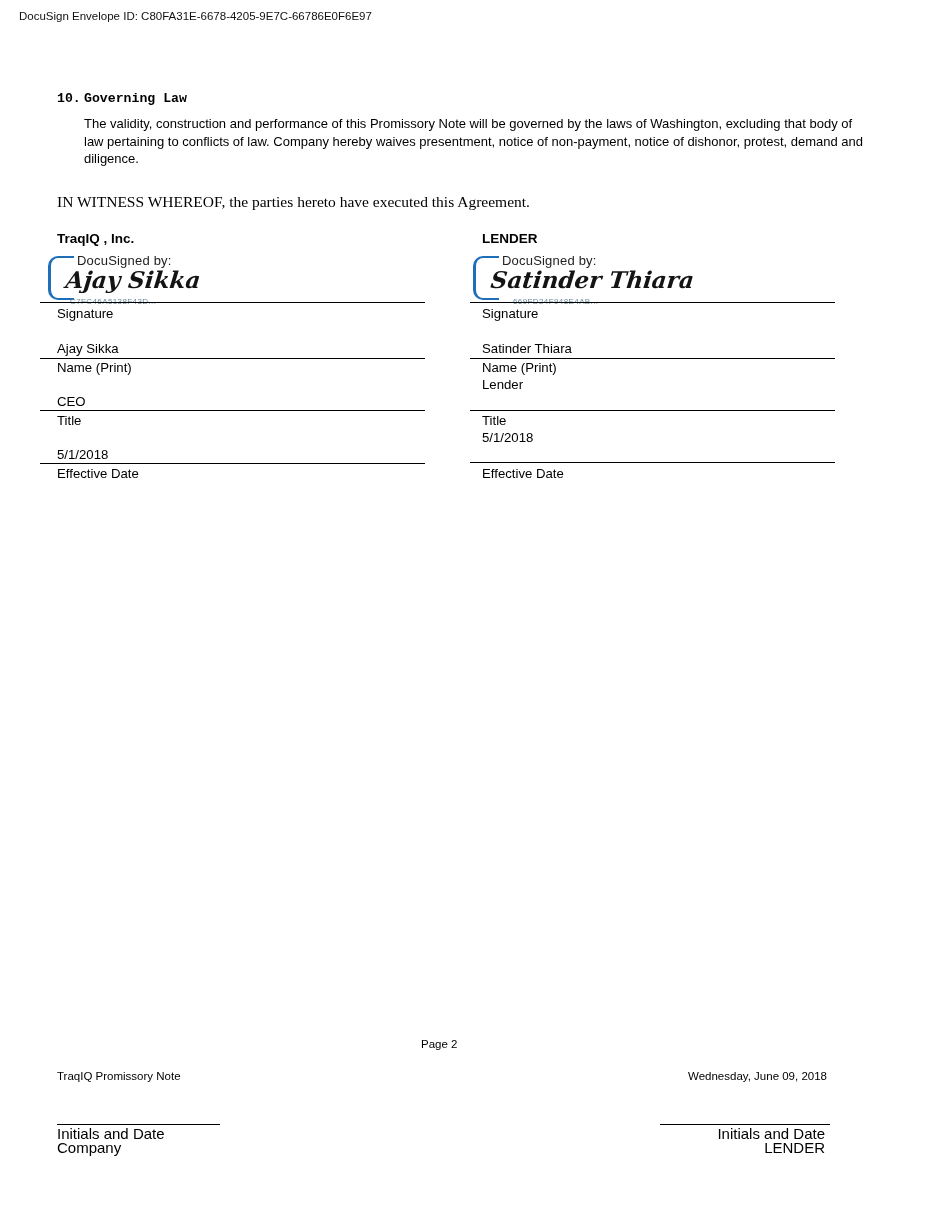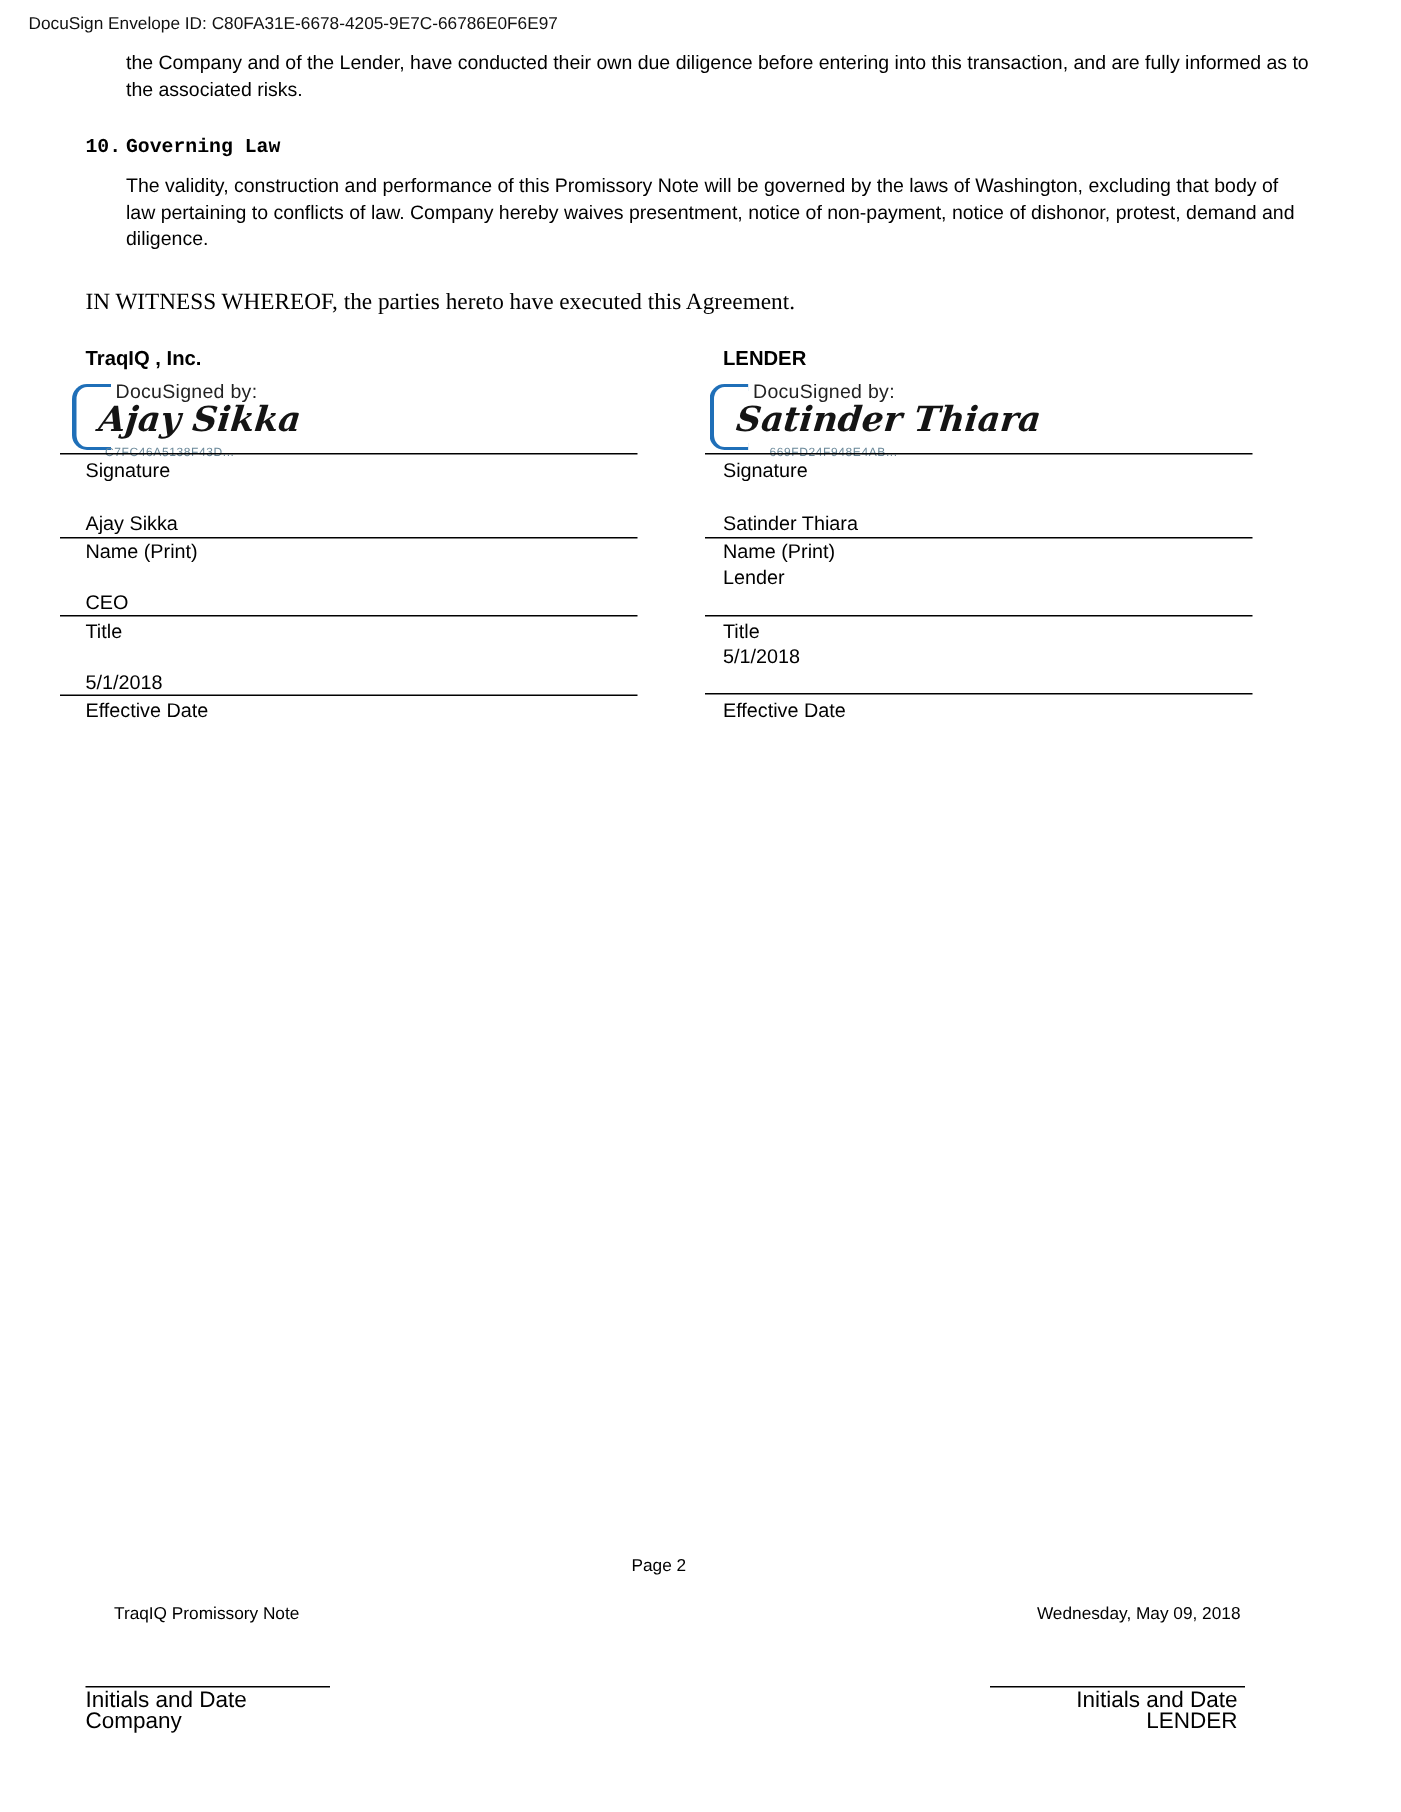--- a/index.html
+++ b/index.html
@@ -58,7 +58,6 @@
 
   <div class="abs env-id" style="left:19px;top:10px;">DocuSign Envelope ID: C80FA31E-6678-4205-9E7C-66786E0F6E97</div>
 
-  <div class="abs body-text" style="left:84px;top:33px;width:795px;">the Company and of the Lender, have conducted their own due diligence before entering into this transaction, and are fully informed as to the associated risks.</div>
 
   <div class="abs" style="left:57px;top:88px;">
     <span class="heading" style="display:inline-block;width:27px;">10.</span><span class="heading">Governing Law</span>

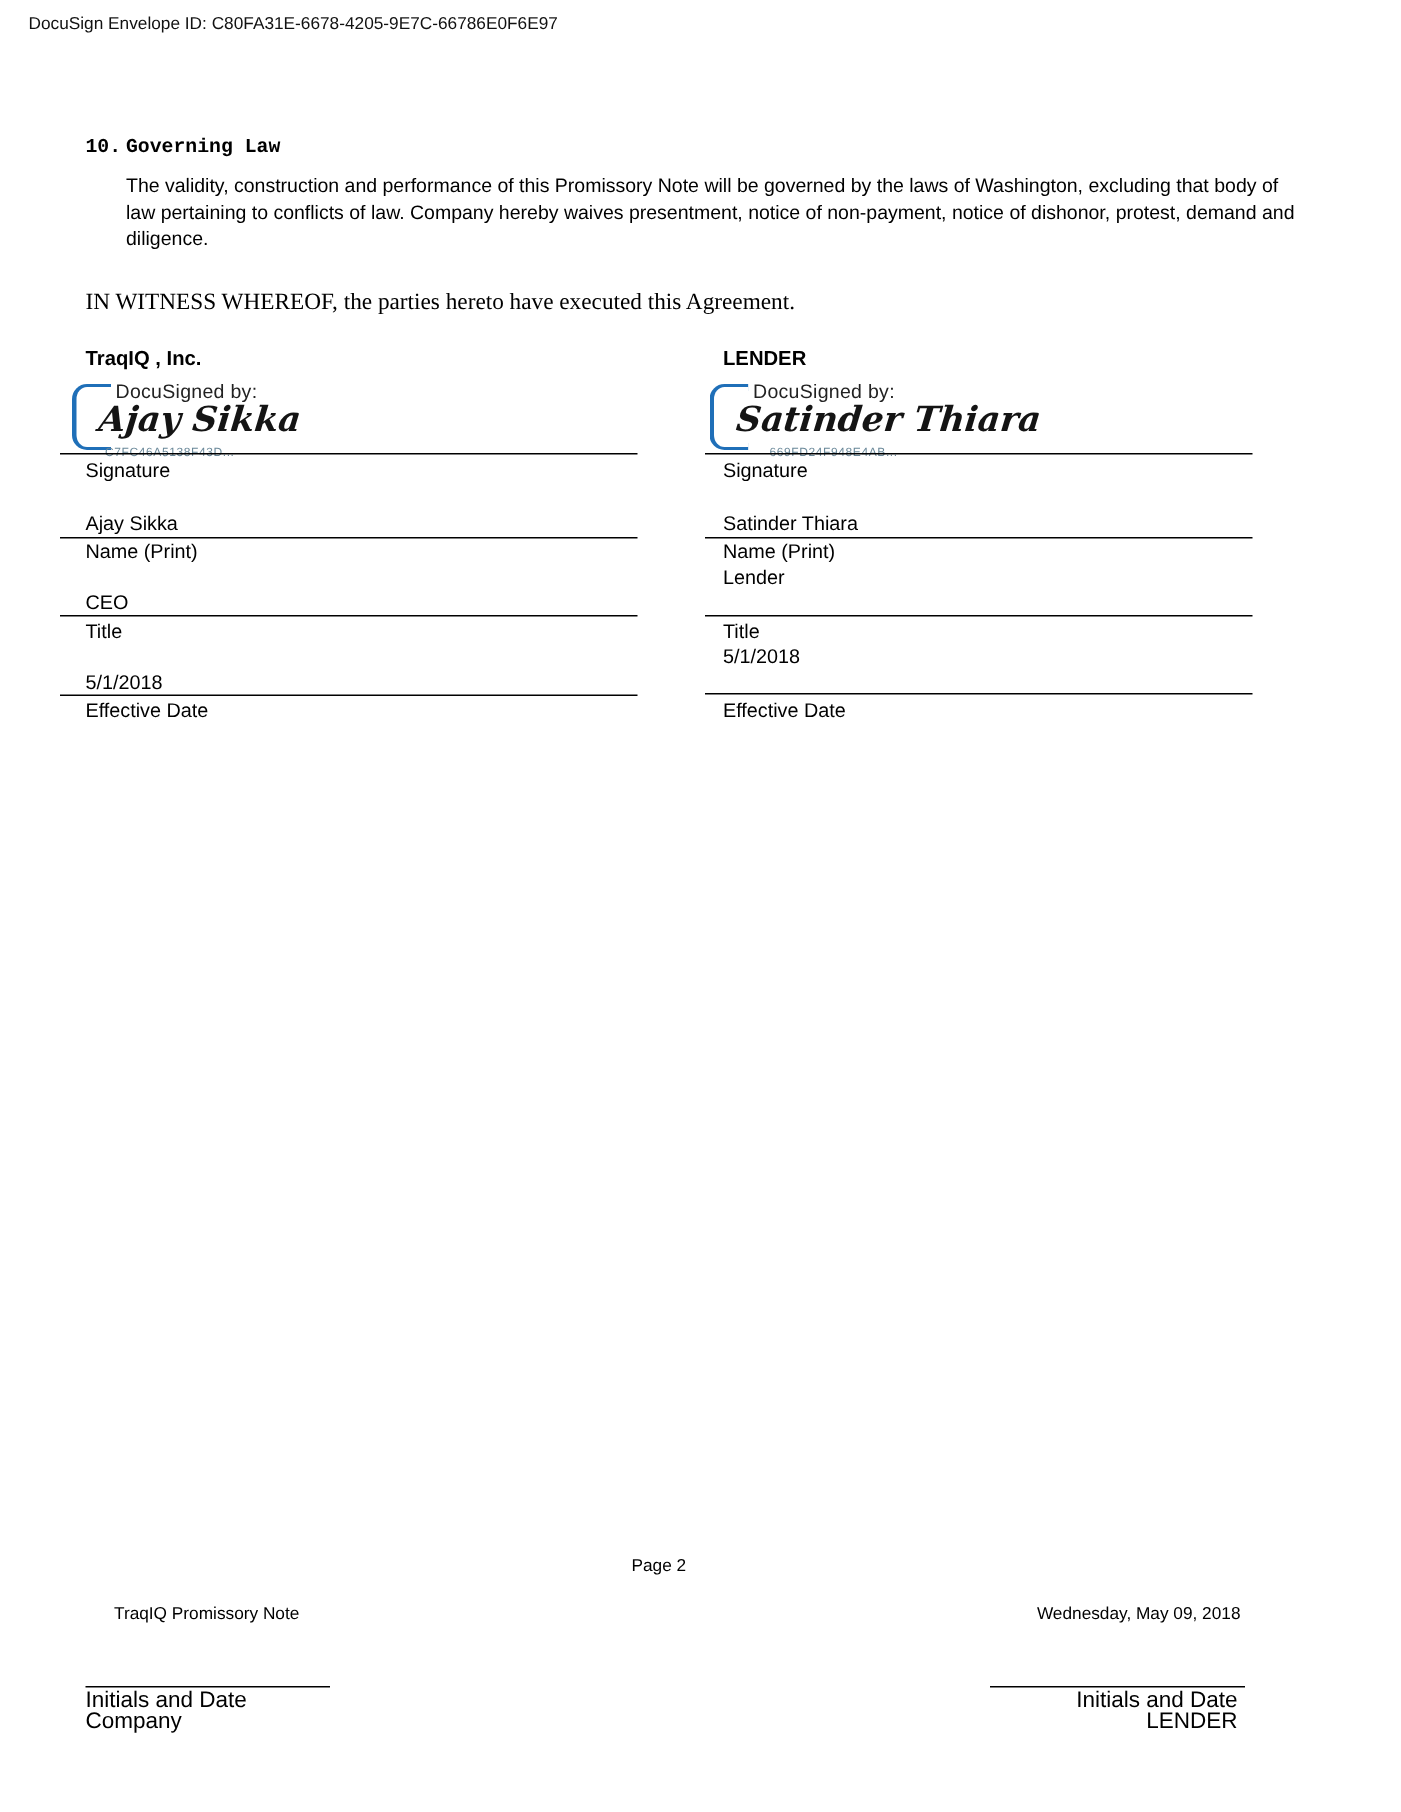--- a/index.html
+++ b/index.html
@@ -109,7 +109,7 @@
   <div class="abs sig-line" style="left:470px;top:462px;width:365px;"></div>
   <div class="abs label" style="left:482px;top:466px;">Effective Date</div>
 
-  <div class="abs footer-text" style="left:57px;top:1070px;margin-left:19px;">TraqIQ Promissory Note</div>
+  <div class="abs footer-text" style="left:57px;top:1070px;">TraqIQ Promissory Note</div>
   <div class="abs footer-text" style="left:421px;top:1038px;">Page 2</div>
   <div class="abs footer-text right-align" style="right:107px;top:1070px;">Wednesday, May 09, 2018</div>
 

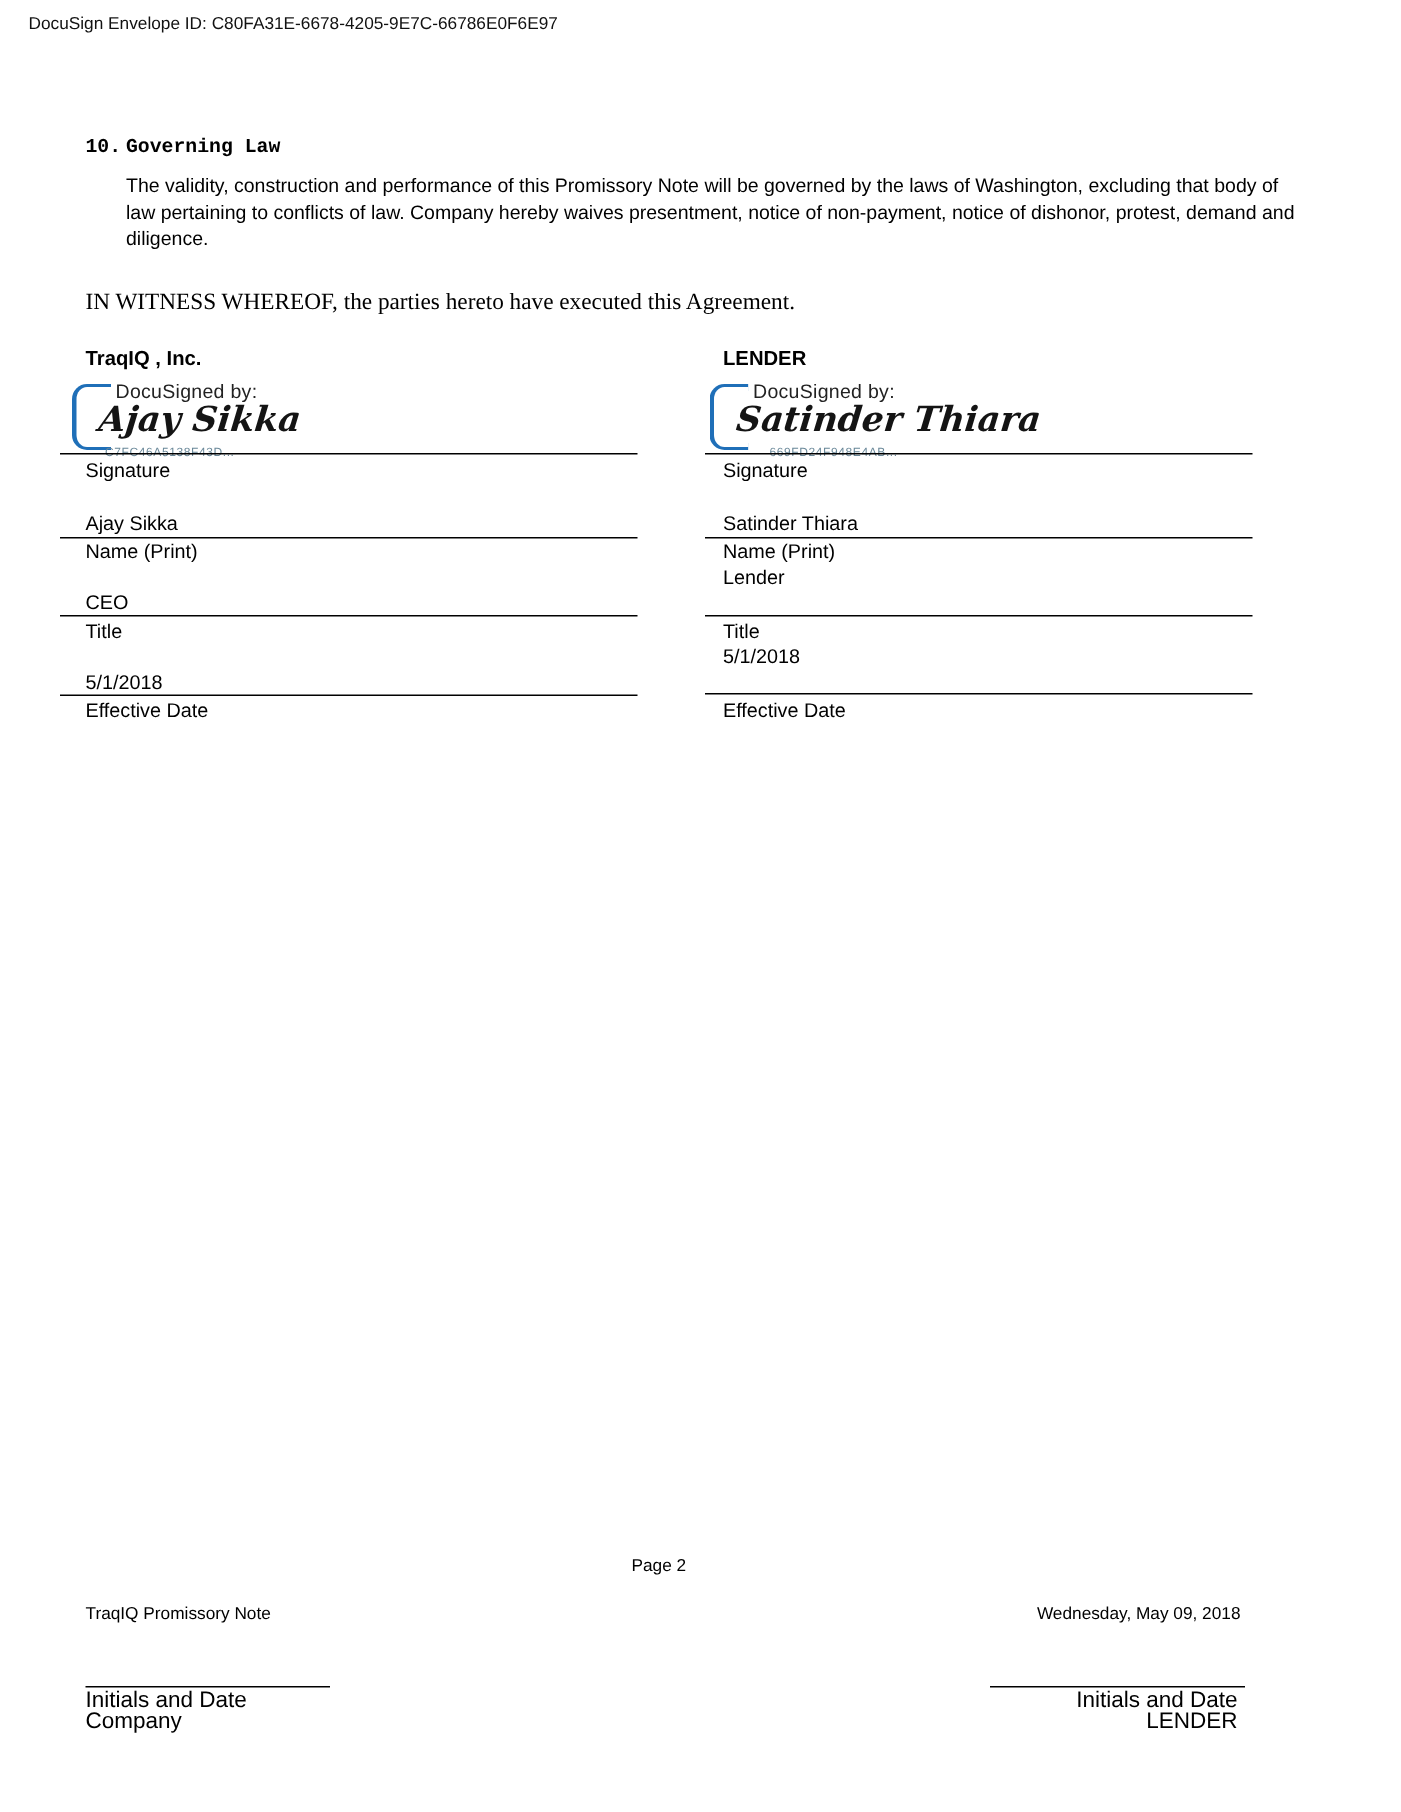--- a/index.html
+++ b/index.html
@@ -111,7 +111,7 @@
 
   <div class="abs footer-text" style="left:57px;top:1070px;">TraqIQ Promissory Note</div>
   <div class="abs footer-text" style="left:421px;top:1038px;">Page 2</div>
-  <div class="abs footer-text right-align" style="right:107px;top:1070px;">Wednesday, May 09, 2018</div>
+  <div class="abs footer-text right-align" style="right:107px;top:1070px;">Wednesday, June 09, 2018</div>
 
   <div class="abs sig-line" style="left:57px;top:1124px;width:163px;border-top-width:1.7px;"></div>
   <div class="abs initials-text" style="left:57px;top:1127px;">Initials and Date</div>

